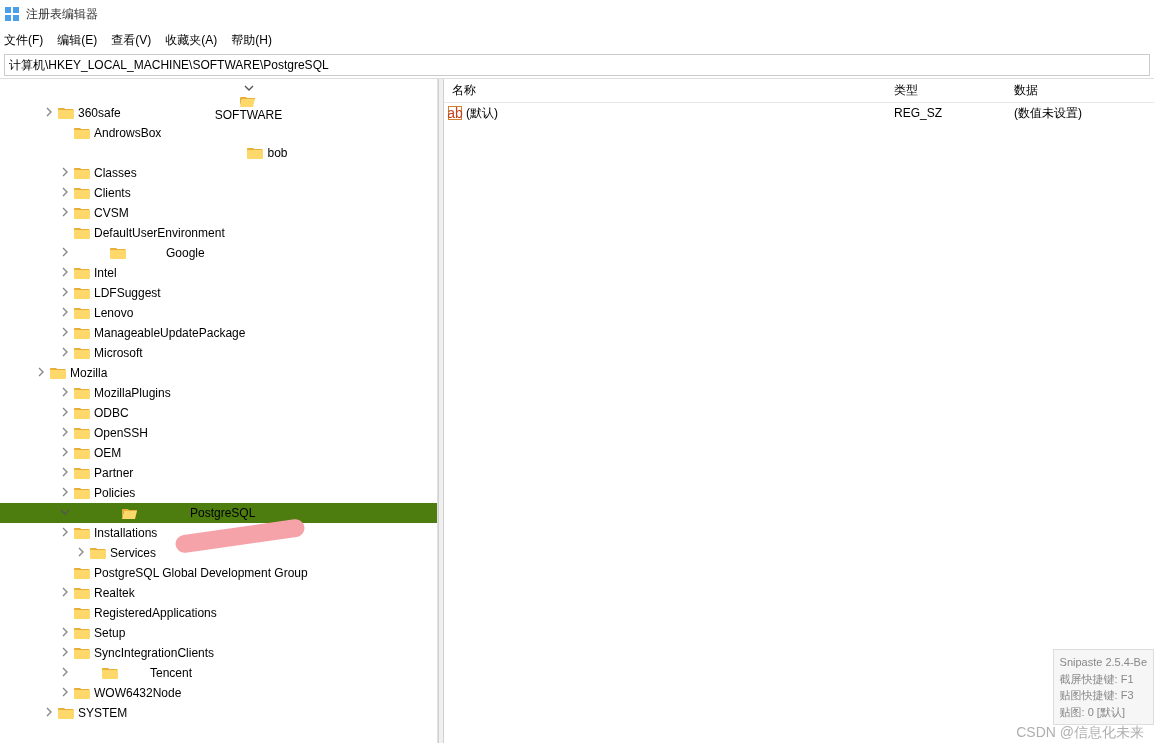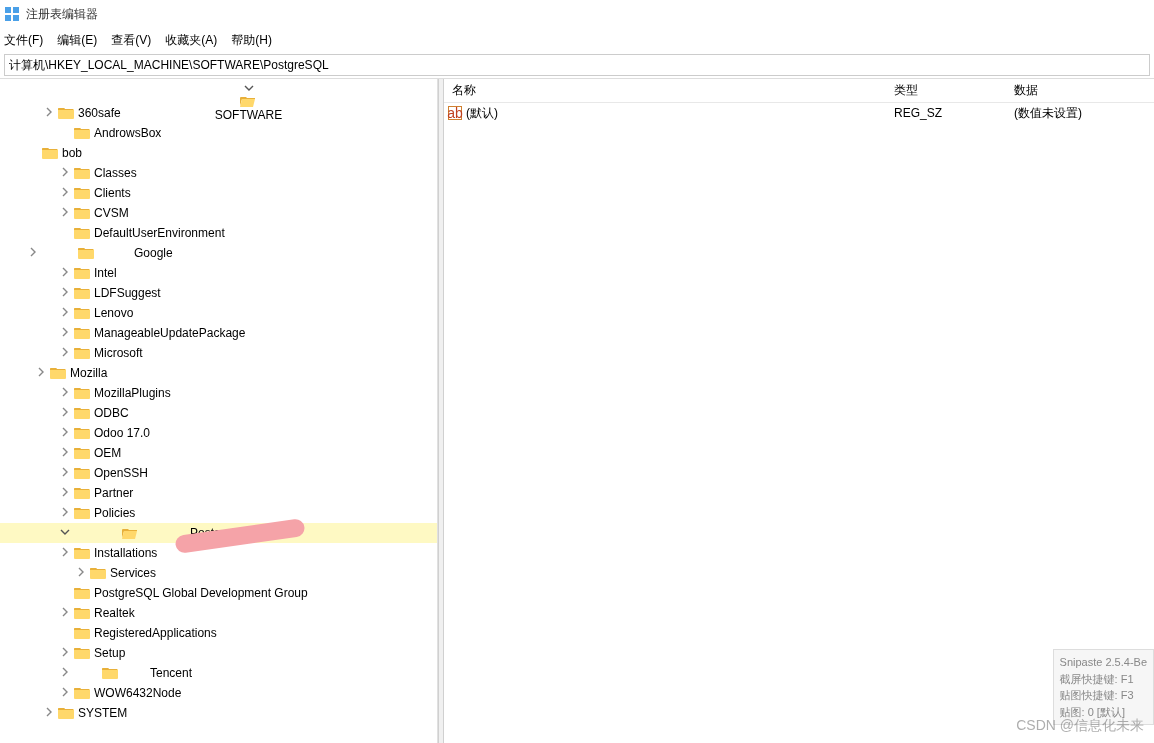--- a/index.html
+++ b/index.html
@@ -194,7 +194,7 @@
             </svg></span>
           <span class="tree-label">AndrowsBox</span>
         </div>
-        <div class="tree-row" style="padding-left: 26px;">
+        <div class="tree-row" style="padding-left: 82px; justify-content: center;">
           <span class="expander none"></span>
           <span class="folder-icon"><svg viewBox="0 0 16 13">
               <path d="M1 1h5l1 1h8a1 1 0 011 1v8a1 1 0 01-1 1H1a1 1 0 01-1-1V2a1 1 0 011-1z" fill="#ffd86b"></path>

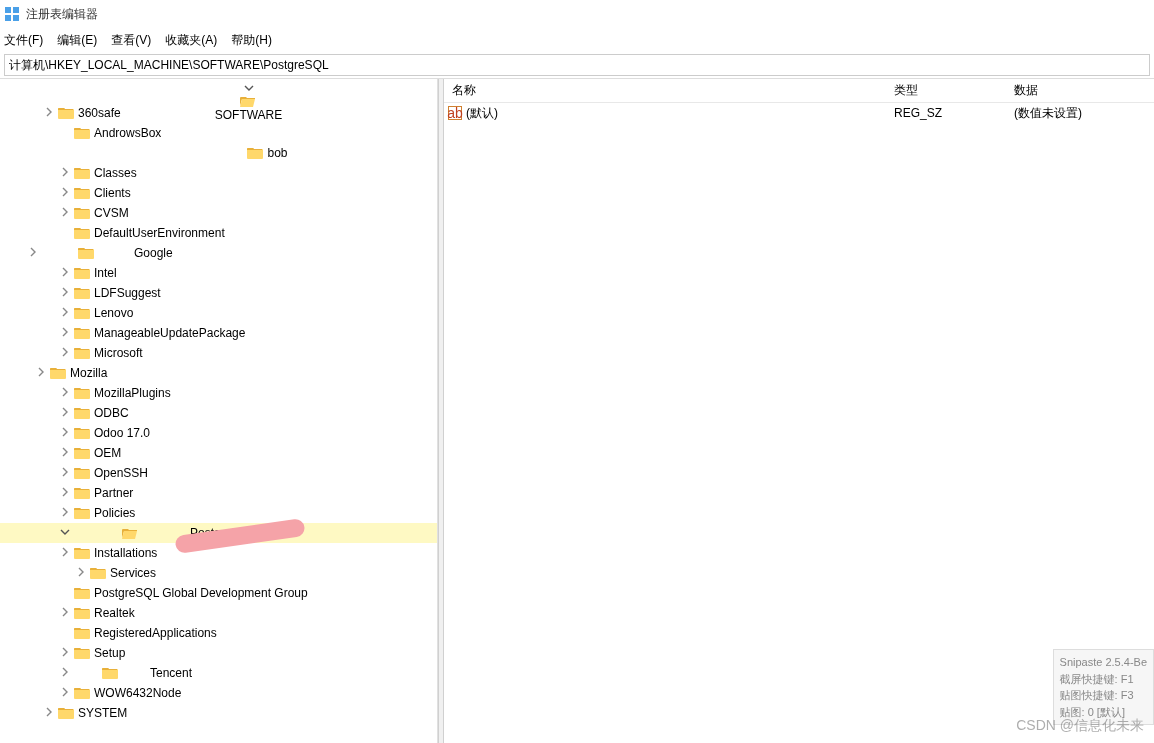--- a/index.html
+++ b/index.html
@@ -240,7 +240,7 @@
             </svg></span>
           <span class="tree-label">DefaultUserEnvironment</span>
         </div>
-        <div class="tree-row" style="padding-left: 26px; gap: 36px;">
+        <div class="tree-row" style="padding-left: 58px; gap: 36px;">
           <span class="expander"><svg width="10" height="10" viewBox="0 0 10 10">
               <path d="M3 1l4 4-4 4" stroke="#888" fill="none" stroke-width="1.4"></path>
             </svg></span>

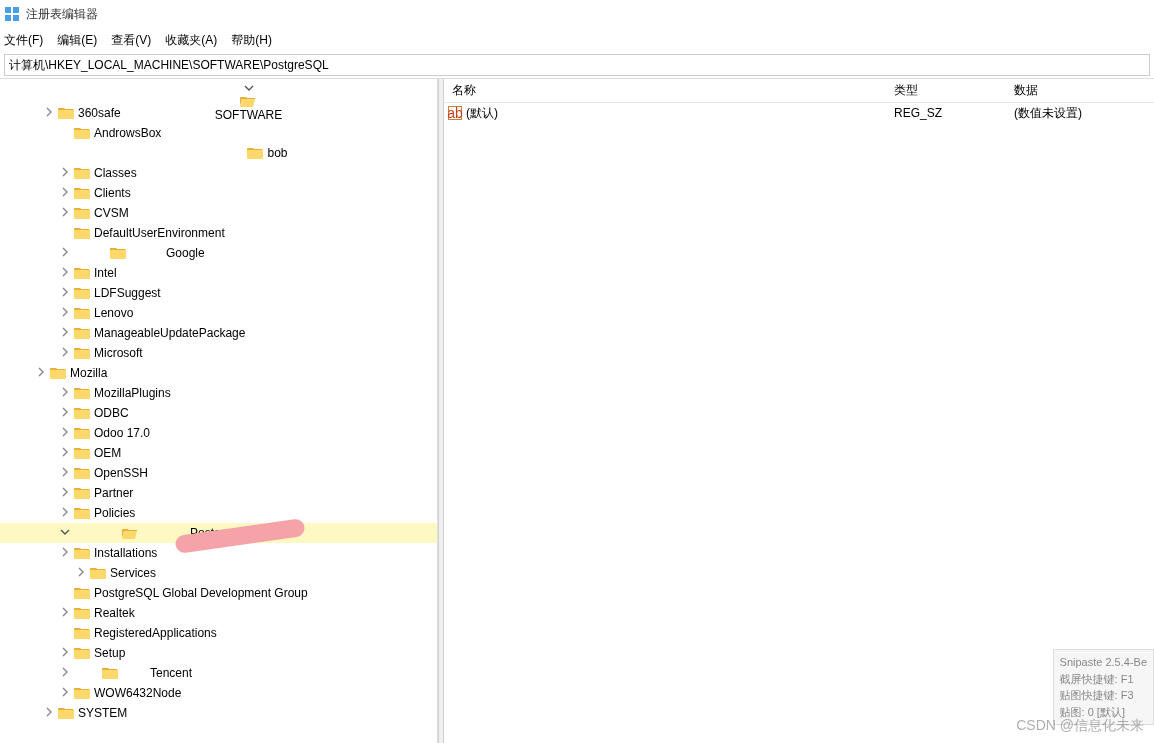--- a/index.html
+++ b/index.html
@@ -329,16 +329,6 @@
               <path d="M1 1h5l1 1h8v1H0V2a1 1 0 011-1z" fill="#e8b03a"></path>
             </svg></span>
           <span class="tree-label">ODBC</span>
-        </div>
-        <div class="tree-row" style="padding-left: 58px;">
-          <span class="expander"><svg width="10" height="10" viewBox="0 0 10 10">
-              <path d="M3 1l4 4-4 4" stroke="#888" fill="none" stroke-width="1.4"></path>
-            </svg></span>
-          <span class="folder-icon"><svg viewBox="0 0 16 13">
-              <path d="M1 1h5l1 1h8a1 1 0 011 1v8a1 1 0 01-1 1H1a1 1 0 01-1-1V2a1 1 0 011-1z" fill="#ffd86b"></path>
-              <path d="M1 1h5l1 1h8v1H0V2a1 1 0 011-1z" fill="#e8b03a"></path>
-            </svg></span>
-          <span class="tree-label">Odoo 17.0</span>
         </div>
         <div class="tree-row" style="padding-left: 58px;">
           <span class="expander"><svg width="10" height="10" viewBox="0 0 10 10">

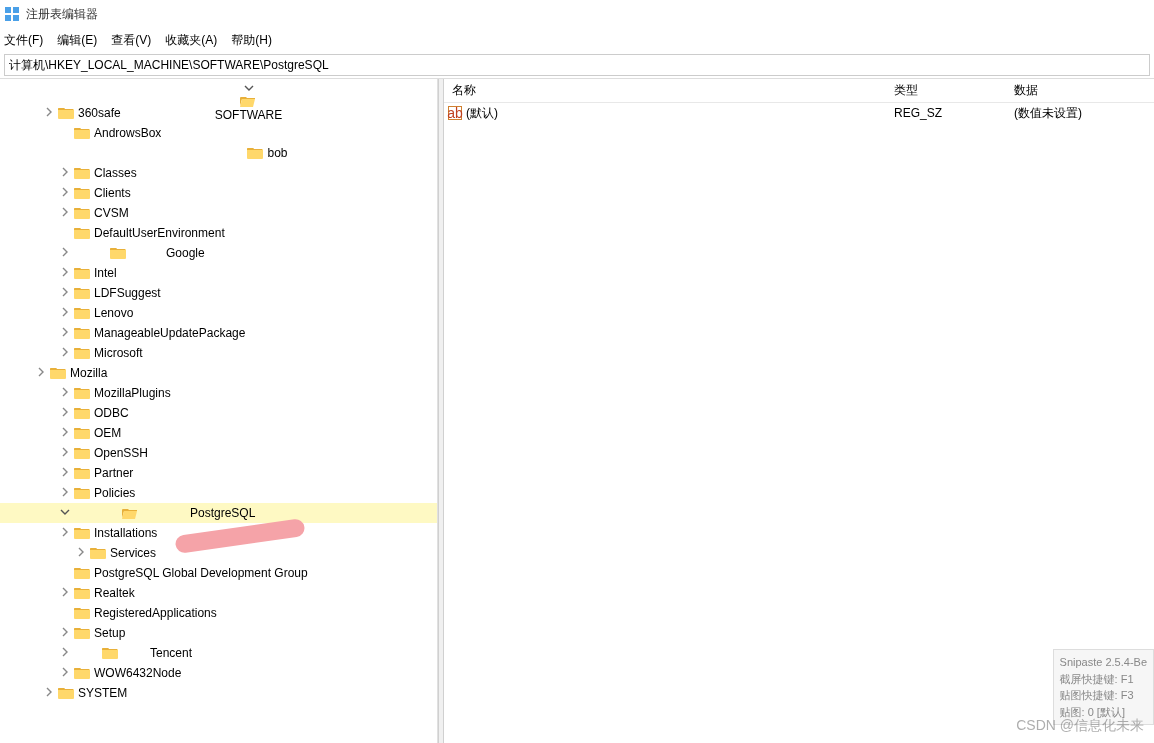--- a/index.html
+++ b/index.html
@@ -338,17 +338,17 @@
               <path d="M1 1h5l1 1h8a1 1 0 011 1v8a1 1 0 01-1 1H1a1 1 0 01-1-1V2a1 1 0 011-1z" fill="#ffd86b"></path>
               <path d="M1 1h5l1 1h8v1H0V2a1 1 0 011-1z" fill="#e8b03a"></path>
             </svg></span>
+          <span class="tree-label">OpenSSH</span>
+        </div>
+        <div class="tree-row" style="padding-left: 58px;">
+          <span class="expander"><svg width="10" height="10" viewBox="0 0 10 10">
+              <path d="M3 1l4 4-4 4" stroke="#888" fill="none" stroke-width="1.4"></path>
+            </svg></span>
+          <span class="folder-icon"><svg viewBox="0 0 16 13">
+              <path d="M1 1h5l1 1h8a1 1 0 011 1v8a1 1 0 01-1 1H1a1 1 0 01-1-1V2a1 1 0 011-1z" fill="#ffd86b"></path>
+              <path d="M1 1h5l1 1h8v1H0V2a1 1 0 011-1z" fill="#e8b03a"></path>
+            </svg></span>
           <span class="tree-label">OEM</span>
-        </div>
-        <div class="tree-row" style="padding-left: 58px;">
-          <span class="expander"><svg width="10" height="10" viewBox="0 0 10 10">
-              <path d="M3 1l4 4-4 4" stroke="#888" fill="none" stroke-width="1.4"></path>
-            </svg></span>
-          <span class="folder-icon"><svg viewBox="0 0 16 13">
-              <path d="M1 1h5l1 1h8a1 1 0 011 1v8a1 1 0 01-1 1H1a1 1 0 01-1-1V2a1 1 0 011-1z" fill="#ffd86b"></path>
-              <path d="M1 1h5l1 1h8v1H0V2a1 1 0 011-1z" fill="#e8b03a"></path>
-            </svg></span>
-          <span class="tree-label">OpenSSH</span>
         </div>
         <div class="tree-row" style="padding-left: 58px;">
           <span class="expander"><svg width="10" height="10" viewBox="0 0 10 10">

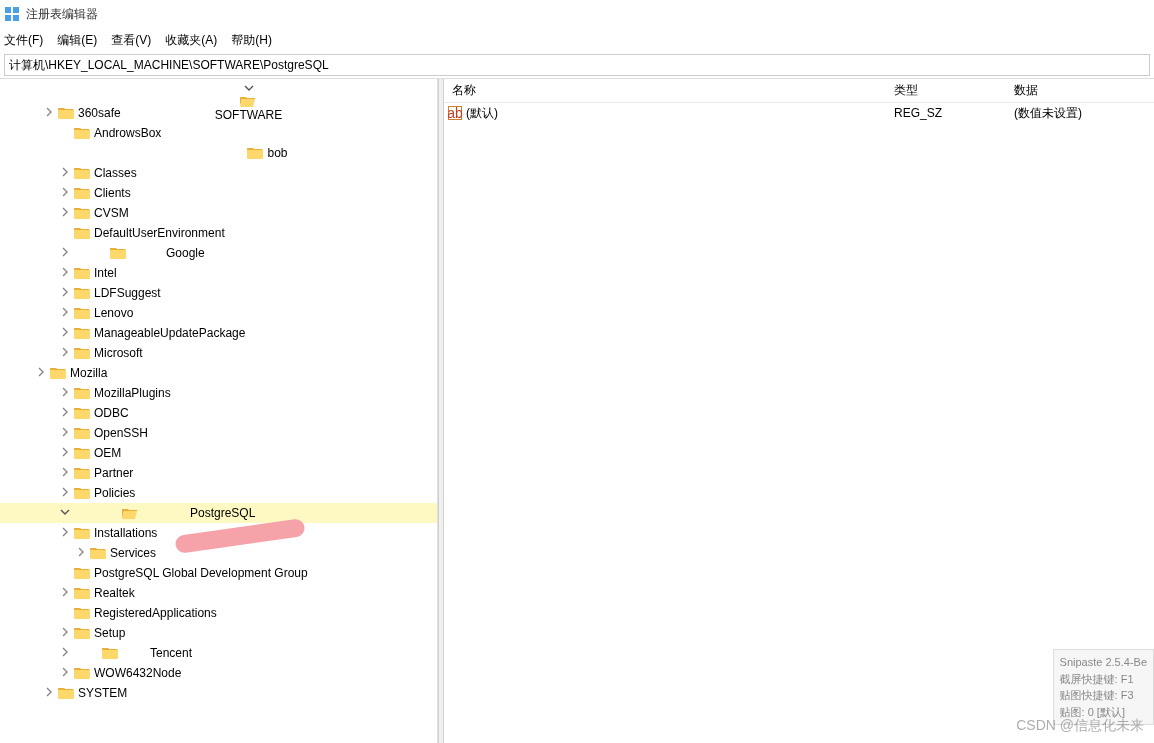--- a/index.html
+++ b/index.html
@@ -110,7 +110,7 @@
   display: inline-block;
 }
 .tree-label { cursor: default; }
-.tree-row.selected { background: #fef9c3; gap: 48px; }
+.tree-row.selected { background: #4d7c0f; gap: 48px; }
 .arrow {
   position: absolute;
   width: 130px; height: 18px;

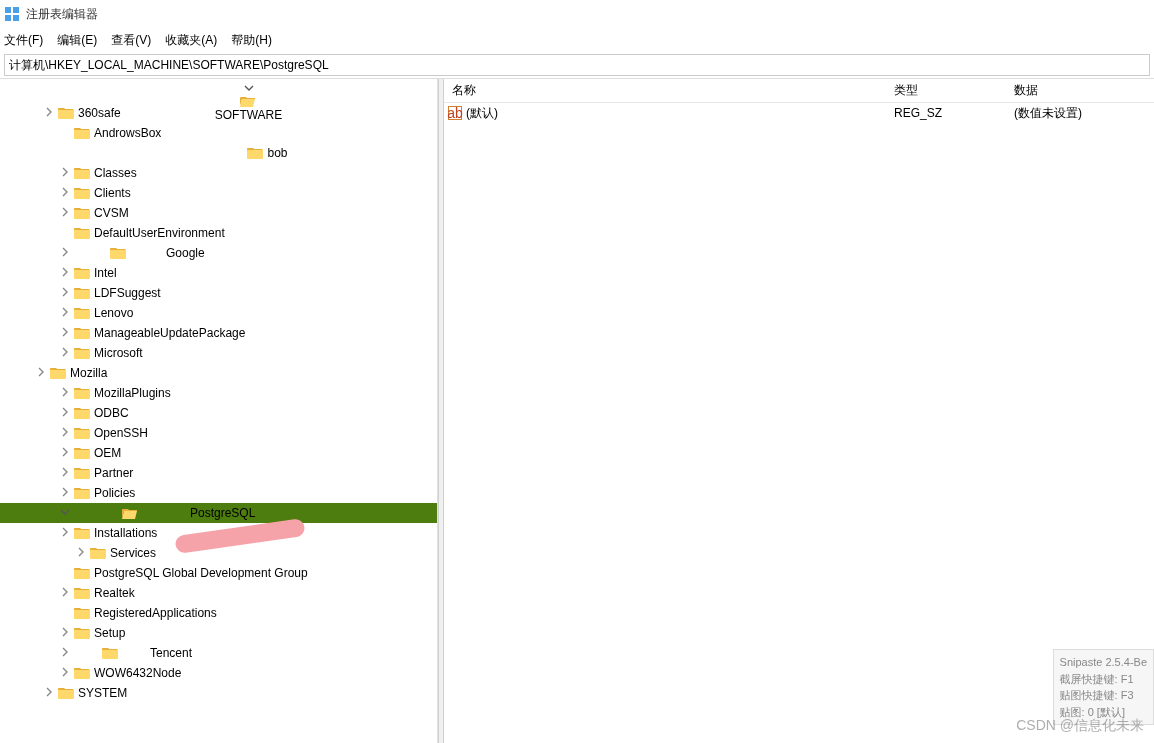--- a/index.html
+++ b/index.html
@@ -435,6 +435,16 @@
               <path d="M1 1h5l1 1h8v1H0V2a1 1 0 011-1z" fill="#e8b03a"></path>
             </svg></span>
           <span class="tree-label">Setup</span>
+        </div>
+        <div class="tree-row" style="padding-left: 58px;">
+          <span class="expander"><svg width="10" height="10" viewBox="0 0 10 10">
+              <path d="M3 1l4 4-4 4" stroke="#888" fill="none" stroke-width="1.4"></path>
+            </svg></span>
+          <span class="folder-icon"><svg viewBox="0 0 16 13">
+              <path d="M1 1h5l1 1h8a1 1 0 011 1v8a1 1 0 01-1 1H1a1 1 0 01-1-1V2a1 1 0 011-1z" fill="#ffd86b"></path>
+              <path d="M1 1h5l1 1h8v1H0V2a1 1 0 011-1z" fill="#e8b03a"></path>
+            </svg></span>
+          <span class="tree-label">SyncIntegrationClients</span>
         </div>
         <div class="tree-row" style="padding-left: 58px; gap: 28px;">
           <span class="expander"><svg width="10" height="10" viewBox="0 0 10 10">

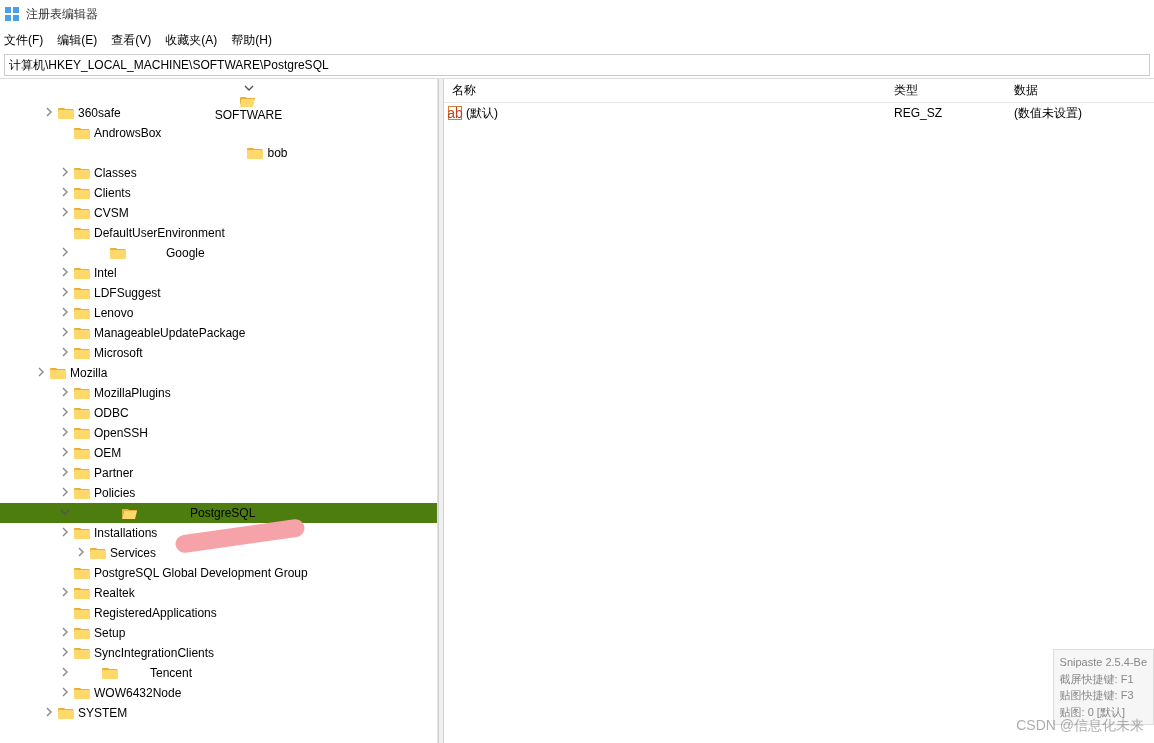--- a/index.html
+++ b/index.html
@@ -131,7 +131,7 @@
 }
 .watermark {
   position: absolute;
-  right: 10px; bottom: 8px;
+  right: 10px; bottom: 1px;
   color: rgba(120,120,120,0.6);
   font-size: 14px;
 }

